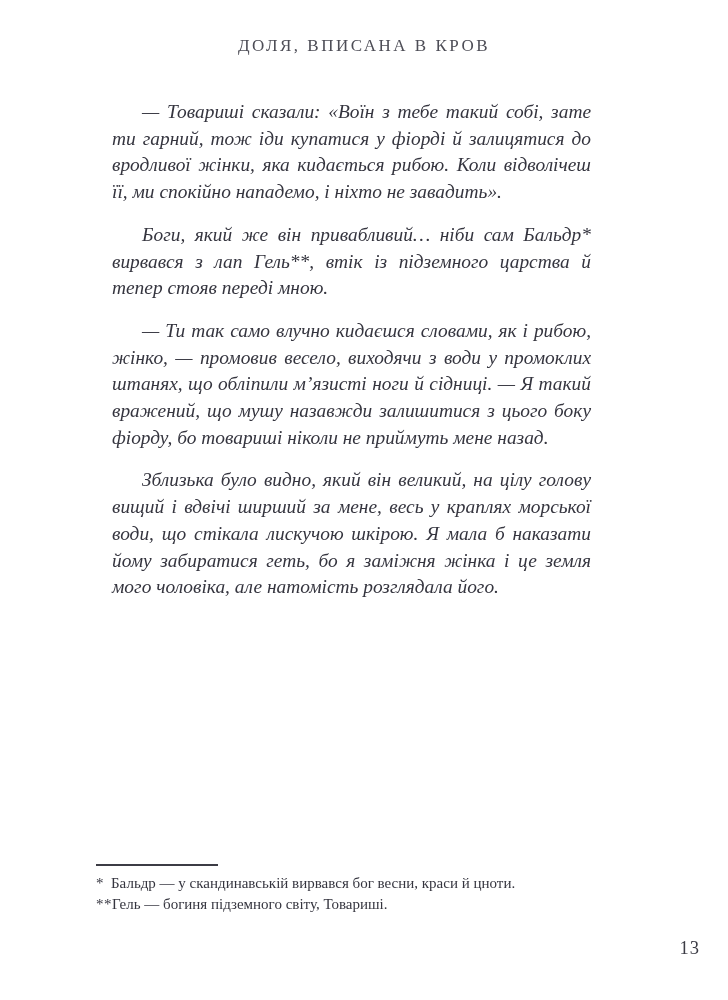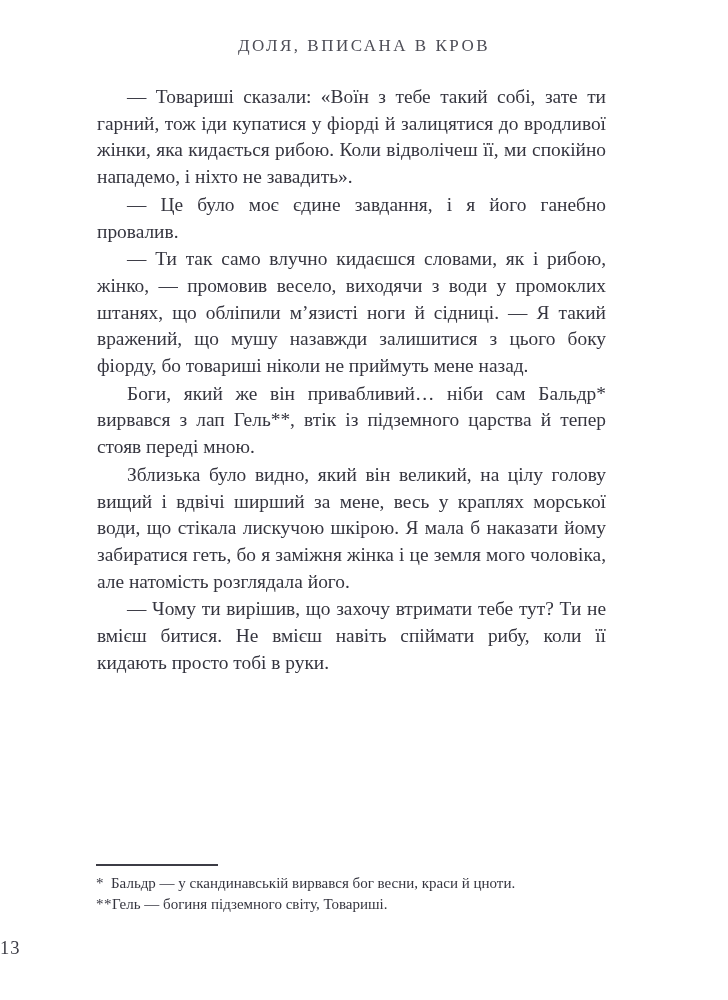--- a/index.html
+++ b/index.html
@@ -40,9 +40,10 @@
     -webkit-hyphens: auto;
   }
   .body-text p {
-    margin: 1px;
+    margin: 16px;
     padding: 0;
     text-indent: 30px;
+    font-style: italic;
   }
   .footnote-rule {
     position: absolute;

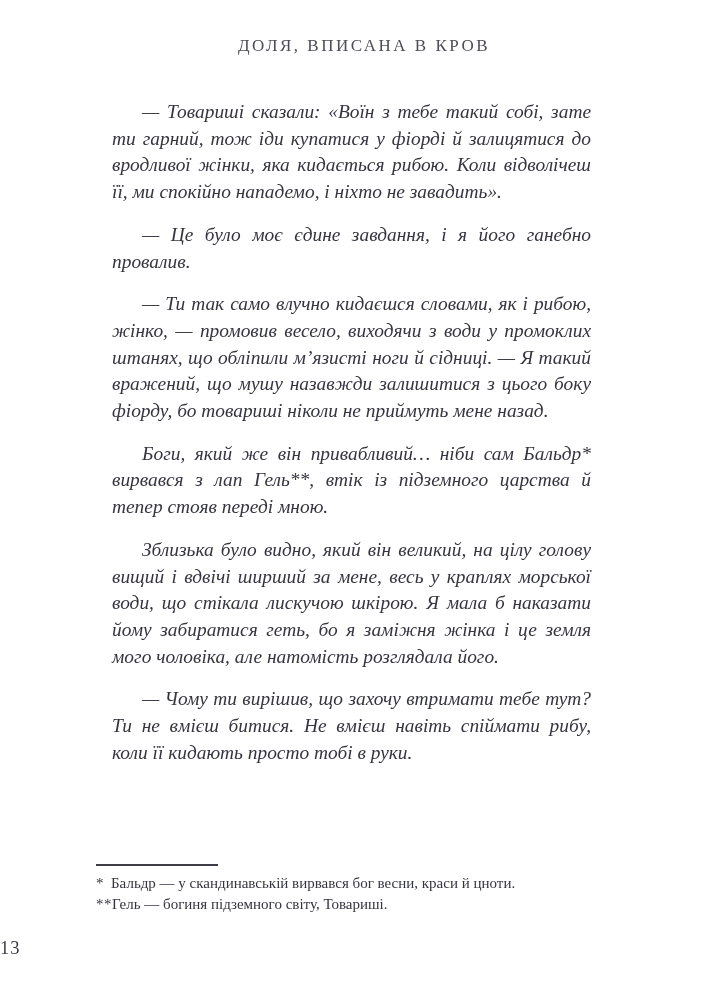--- a/index.html
+++ b/index.html
@@ -93,7 +93,6 @@
 
   <div class="body-text">
       <p>— Товариші сказали: «Воїн з тебе такий собі, зате ти гарний, тож іди купатися у фіорді й залицятися до вродливої жінки, яка кидається рибою. Коли відволічеш її, ми спокійно нападемо, і ніхто не завадить».</p>
-      <p>— Це було моє єдине завдання, і я його ганебно провалив.</p>
       <p>— Ти так само влучно кидаєшся словами, як і рибою, жінко, — промовив весело, виходячи з води у промоклих штанях, що обліпили м’язисті ноги й сідниці. — Я такий вражений, що мушу назавжди залишитися з цього боку фіорду, бо товариші ніколи не приймуть мене назад.</p>
       <p>Боги, який же він привабливий… ніби сам Бальдр* вирвався з лап Гель**, втік із підземного царства й тепер стояв переді мною.</p>
       <p>Зблизька було видно, який він великий, на цілу голову вищий і вдвічі ширший за мене, весь у краплях морської води, що стікала лискучою шкірою. Я мала б наказати йому забиратися геть, бо я заміжня жінка і це земля мого чоловіка, але натомість розглядала його.</p>

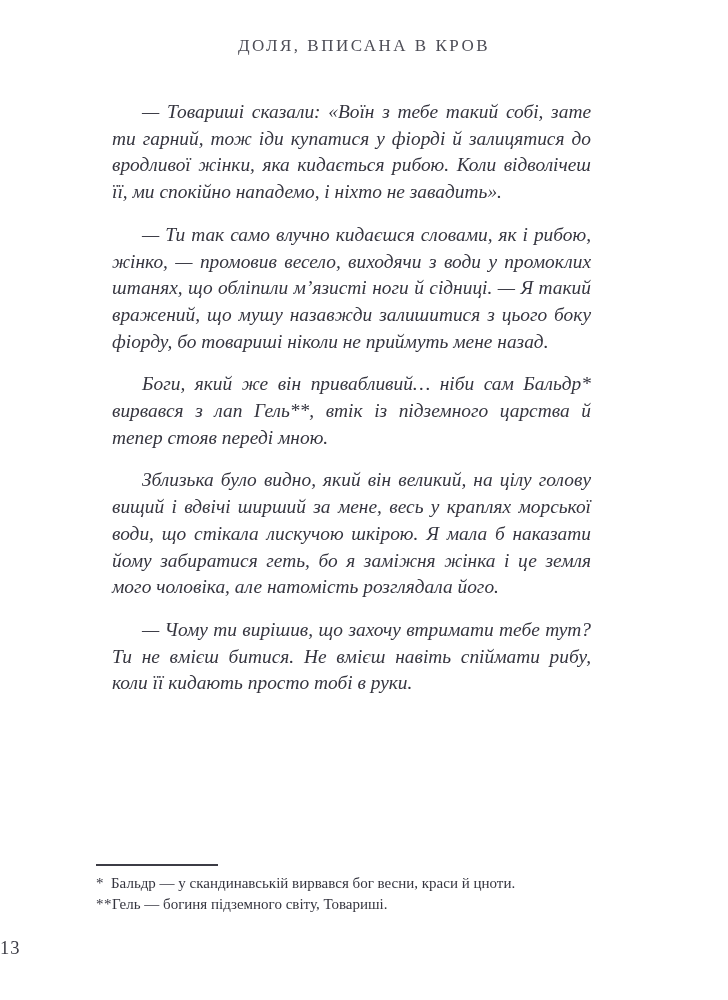--- a/index.html
+++ b/index.html
@@ -93,8 +93,8 @@
 
   <div class="body-text">
       <p>— Товариші сказали: «Воїн з тебе такий собі, зате ти гарний, тож іди купатися у фіорді й залицятися до вродливої жінки, яка кидається рибою. Коли відволічеш її, ми спокійно нападемо, і ніхто не завадить».</p>
+      <p>Боги, який же він привабливий… ніби сам Бальдр* вирвався з лап Гель**, втік із підземного царства й тепер стояв переді мною.</p>
       <p>— Ти так само влучно кидаєшся словами, як і рибою, жінко, — промовив весело, виходячи з води у промоклих штанях, що обліпили м’язисті ноги й сідниці. — Я такий вражений, що мушу назавжди залишитися з цього боку фіорду, бо товариші ніколи не приймуть мене назад.</p>
-      <p>Боги, який же він привабливий… ніби сам Бальдр* вирвався з лап Гель**, втік із підземного царства й тепер стояв переді мною.</p>
       <p>Зблизька було видно, який він великий, на цілу голову вищий і вдвічі ширший за мене, весь у краплях морської води, що стікала лискучою шкірою. Я мала б наказати йому забиратися геть, бо я заміжня жінка і це земля мого чоловіка, але натомість розглядала його.</p>
       <p>— Чому ти вирішив, що захочу втримати тебе тут? Ти не вмієш битися. Не вмієш навіть спіймати рибу, коли її кидають просто тобі в руки.</p>
     </div>

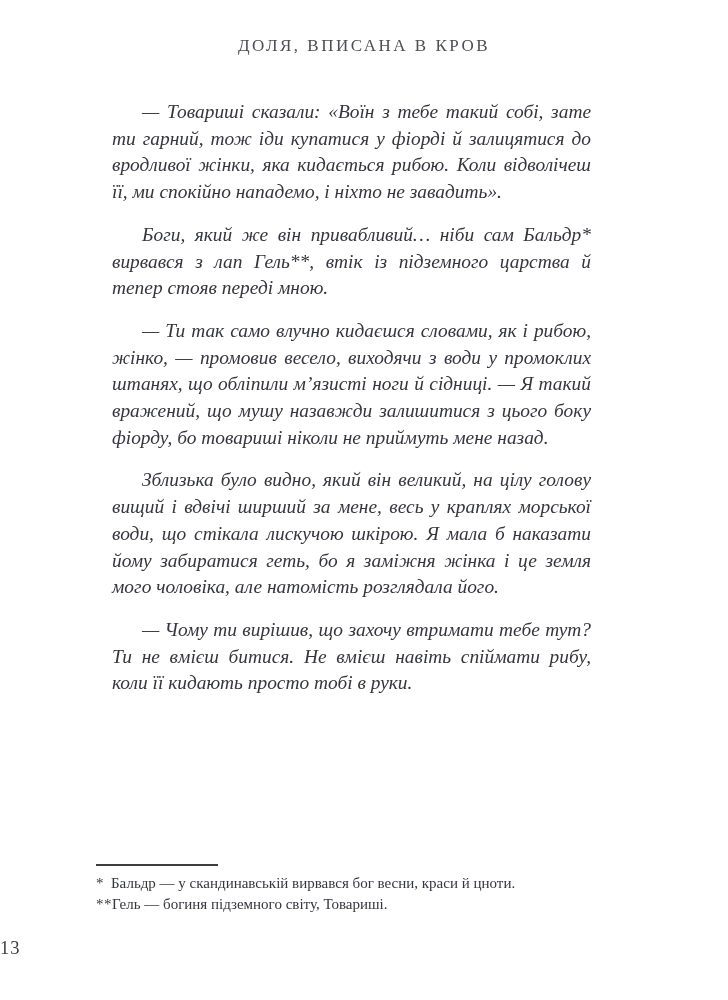--- a/index.html
+++ b/index.html
@@ -96,7 +96,6 @@
       <p>Боги, який же він привабливий… ніби сам Бальдр* вирвався з лап Гель**, втік із підземного царства й тепер стояв переді мною.</p>
       <p>— Ти так само влучно кидаєшся словами, як і рибою, жінко, — промовив весело, виходячи з води у промоклих штанях, що обліпили м’язисті ноги й сідниці. — Я такий вражений, що мушу назавжди залишитися з цього боку фіорду, бо товариші ніколи не приймуть мене назад.</p>
       <p>Зблизька було видно, який він великий, на цілу голову вищий і вдвічі ширший за мене, весь у краплях морської води, що стікала лискучою шкірою. Я мала б наказати йому забиратися геть, бо я заміжня жінка і це земля мого чоловіка, але натомість розглядала його.</p>
-      <p>— Чому ти вирішив, що захочу втримати тебе тут? Ти не вмієш битися. Не вмієш навіть спіймати рибу, коли її кидають просто тобі в руки.</p>
     </div>
 
   <div class="footnote-rule"></div>

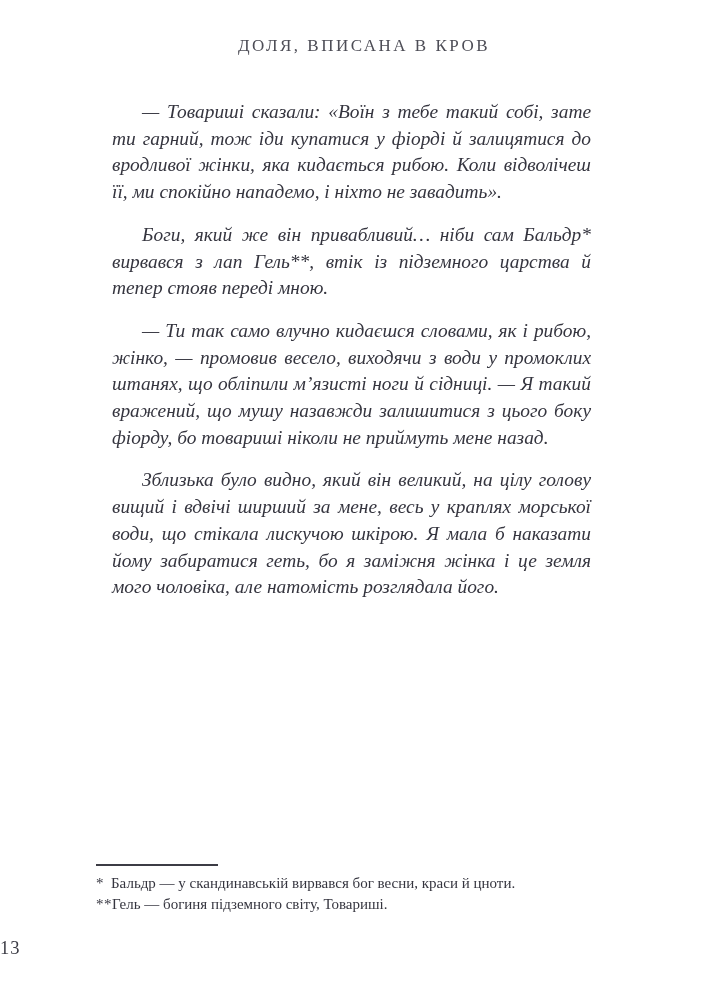--- a/index.html
+++ b/index.html
@@ -78,7 +78,7 @@
     top: 938px;
     left: 0;
     width: 700px;
-    text-align: left;
+    text-align: right;
     font-size: 18.5px;
     letter-spacing: 1px;
     color: #3c3c45;

